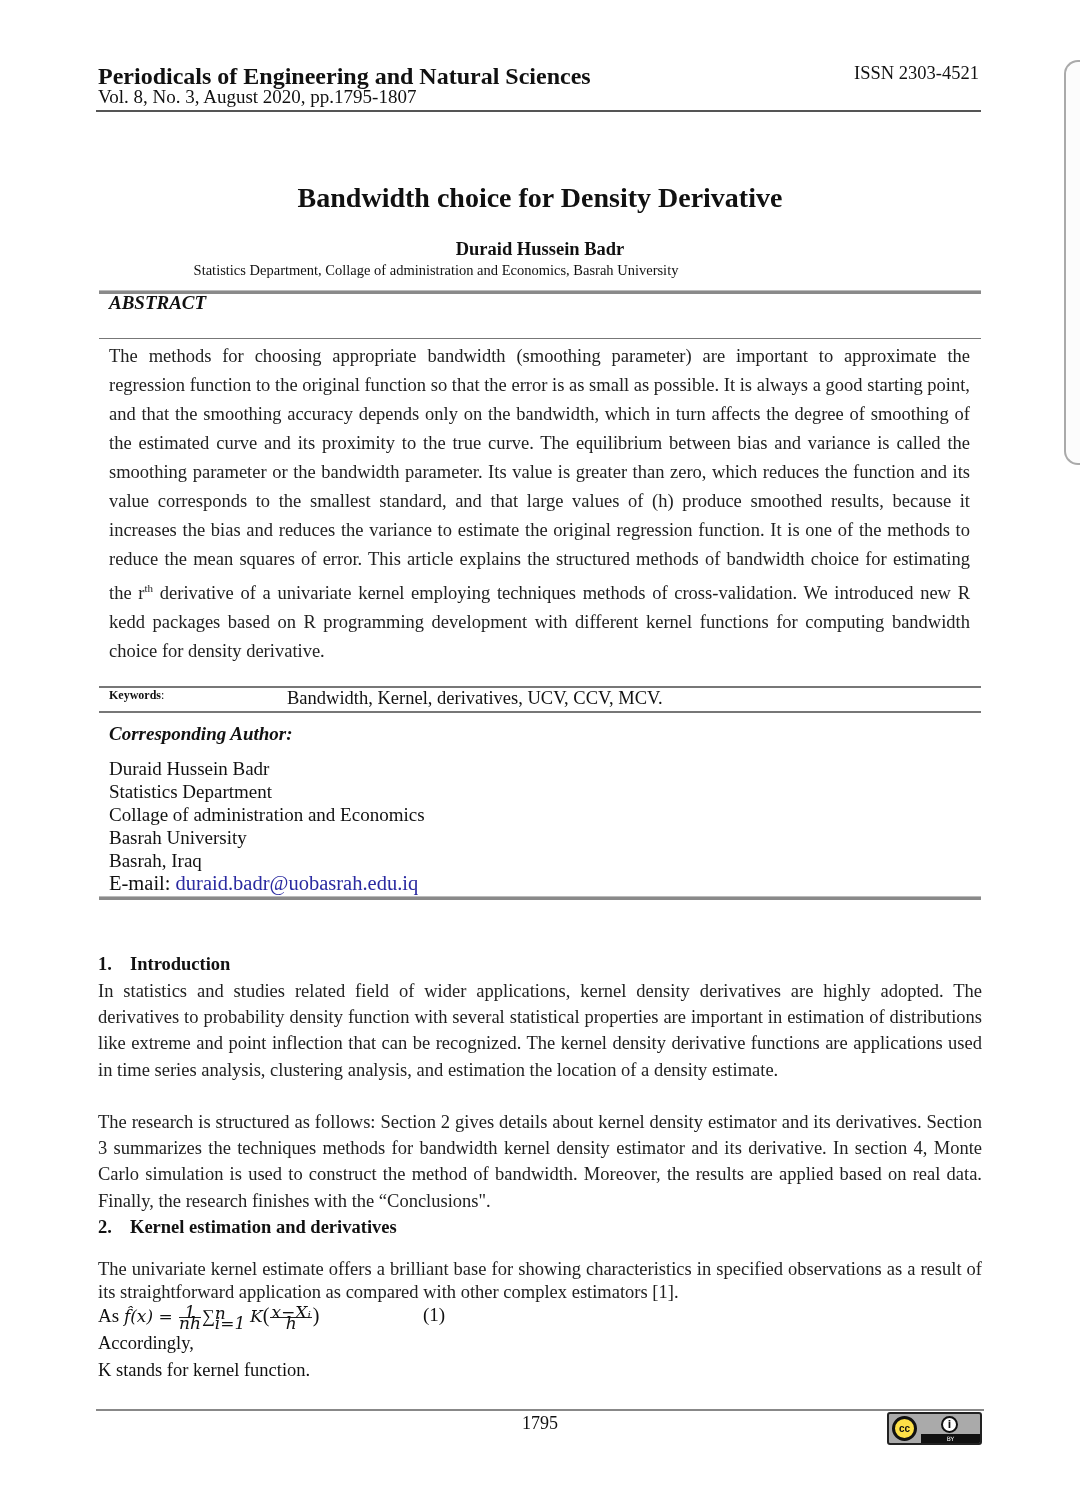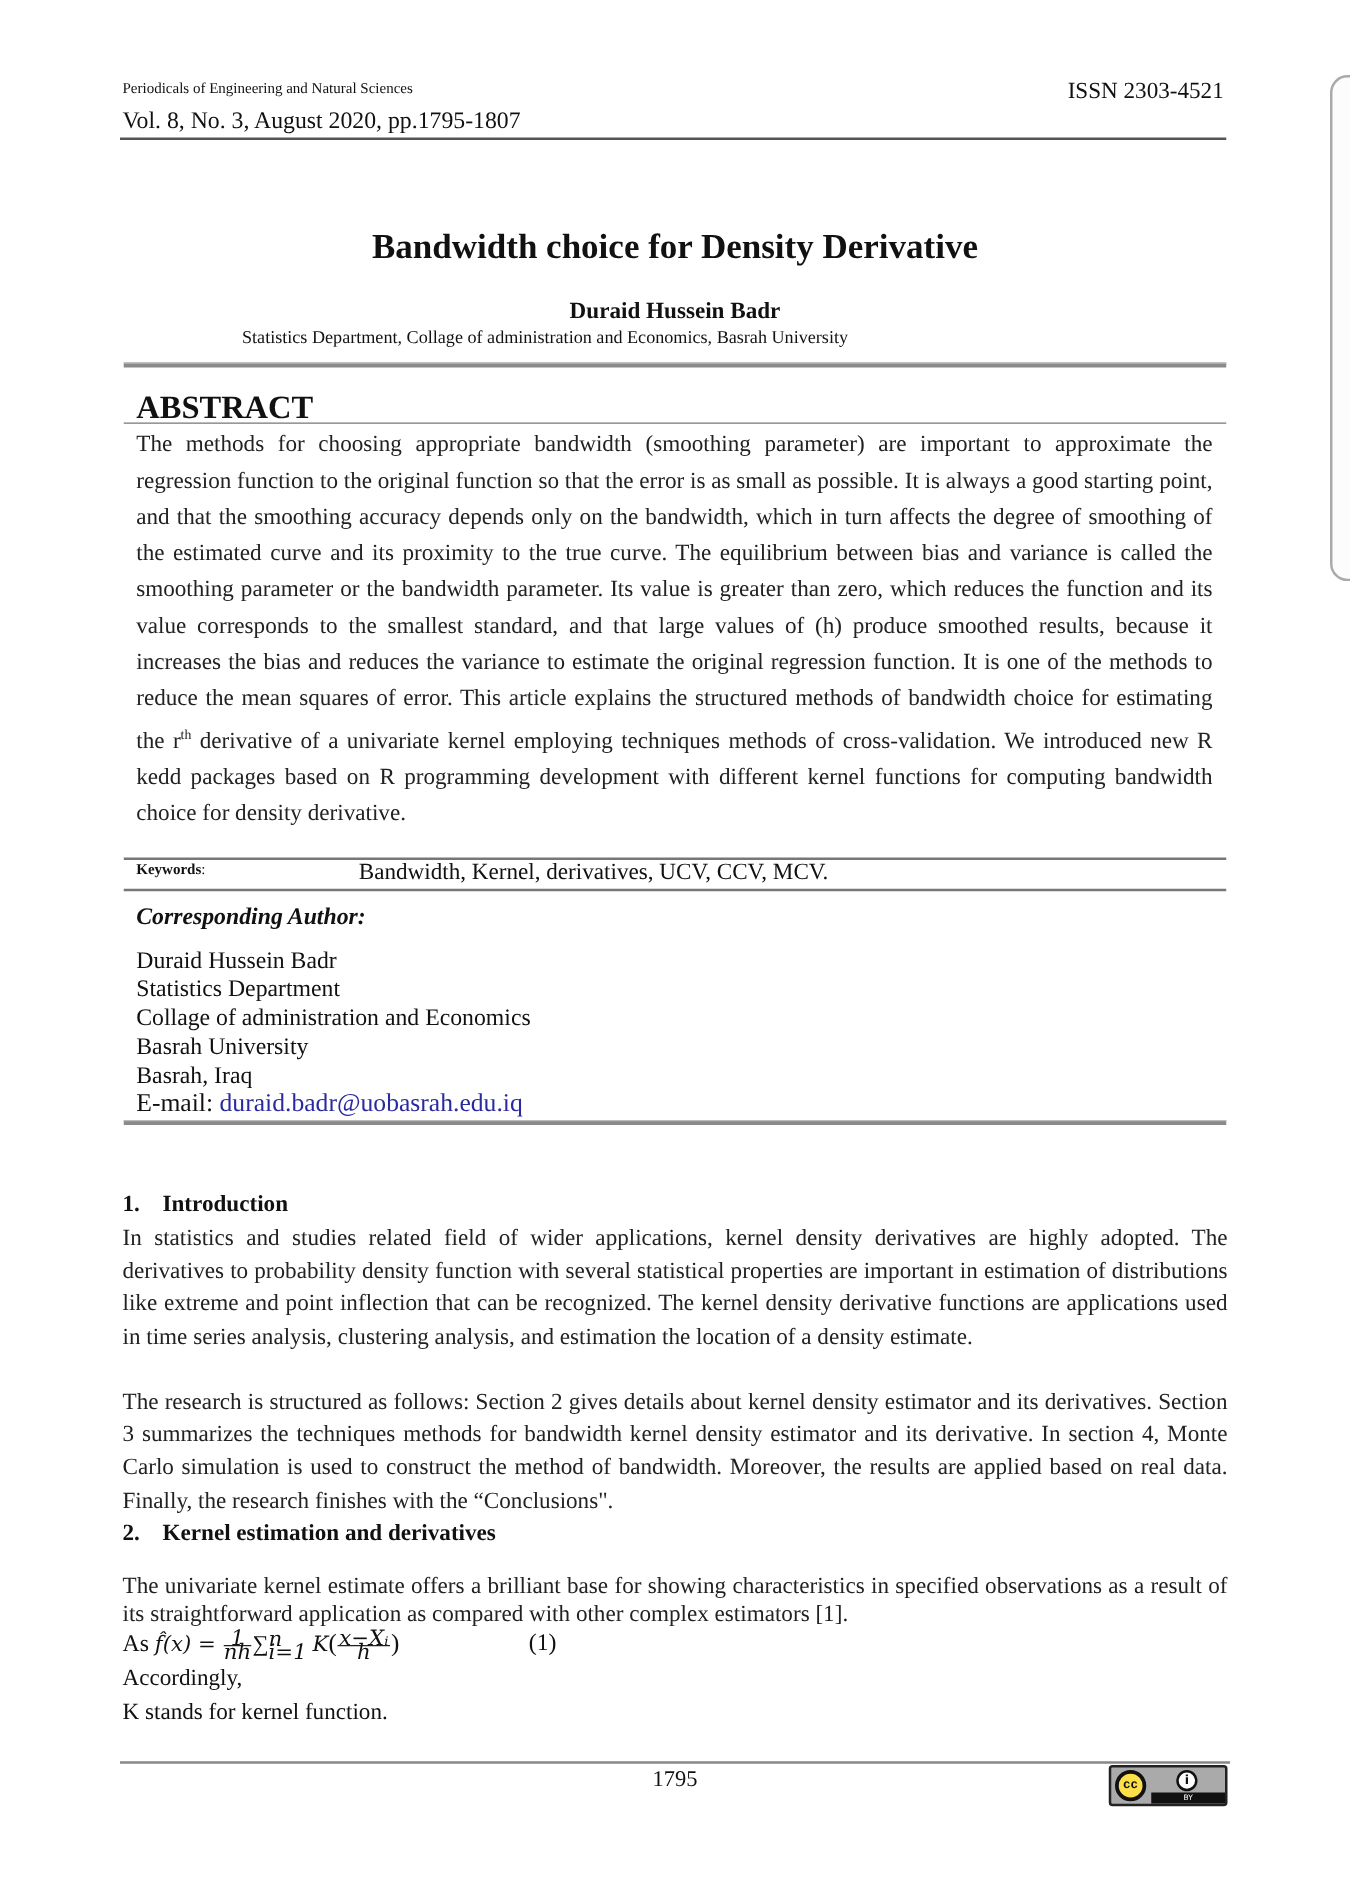--- a/index.html
+++ b/index.html
@@ -8,7 +8,7 @@
     font-family: "Liberation Serif", "DejaVu Serif", serif; color: #111;
   }
   .abs { position: absolute; }
-  .hdr-journal { left: 98px; top: 63px; font-size: 12px; font-weight: normal; }
+  .hdr-journal { left: 98px; top: 63px; font-size: 24px; font-weight: bold; }
   .hdr-vol { left: 98px; top: 86px; font-size: 19px; }
   .hdr-issn { right: 101px; top: 63px; font-size: 18.5px; }
   .hdr-rule { left: 96px; top: 110px; width: 885px; height: 2px; background: #555; }

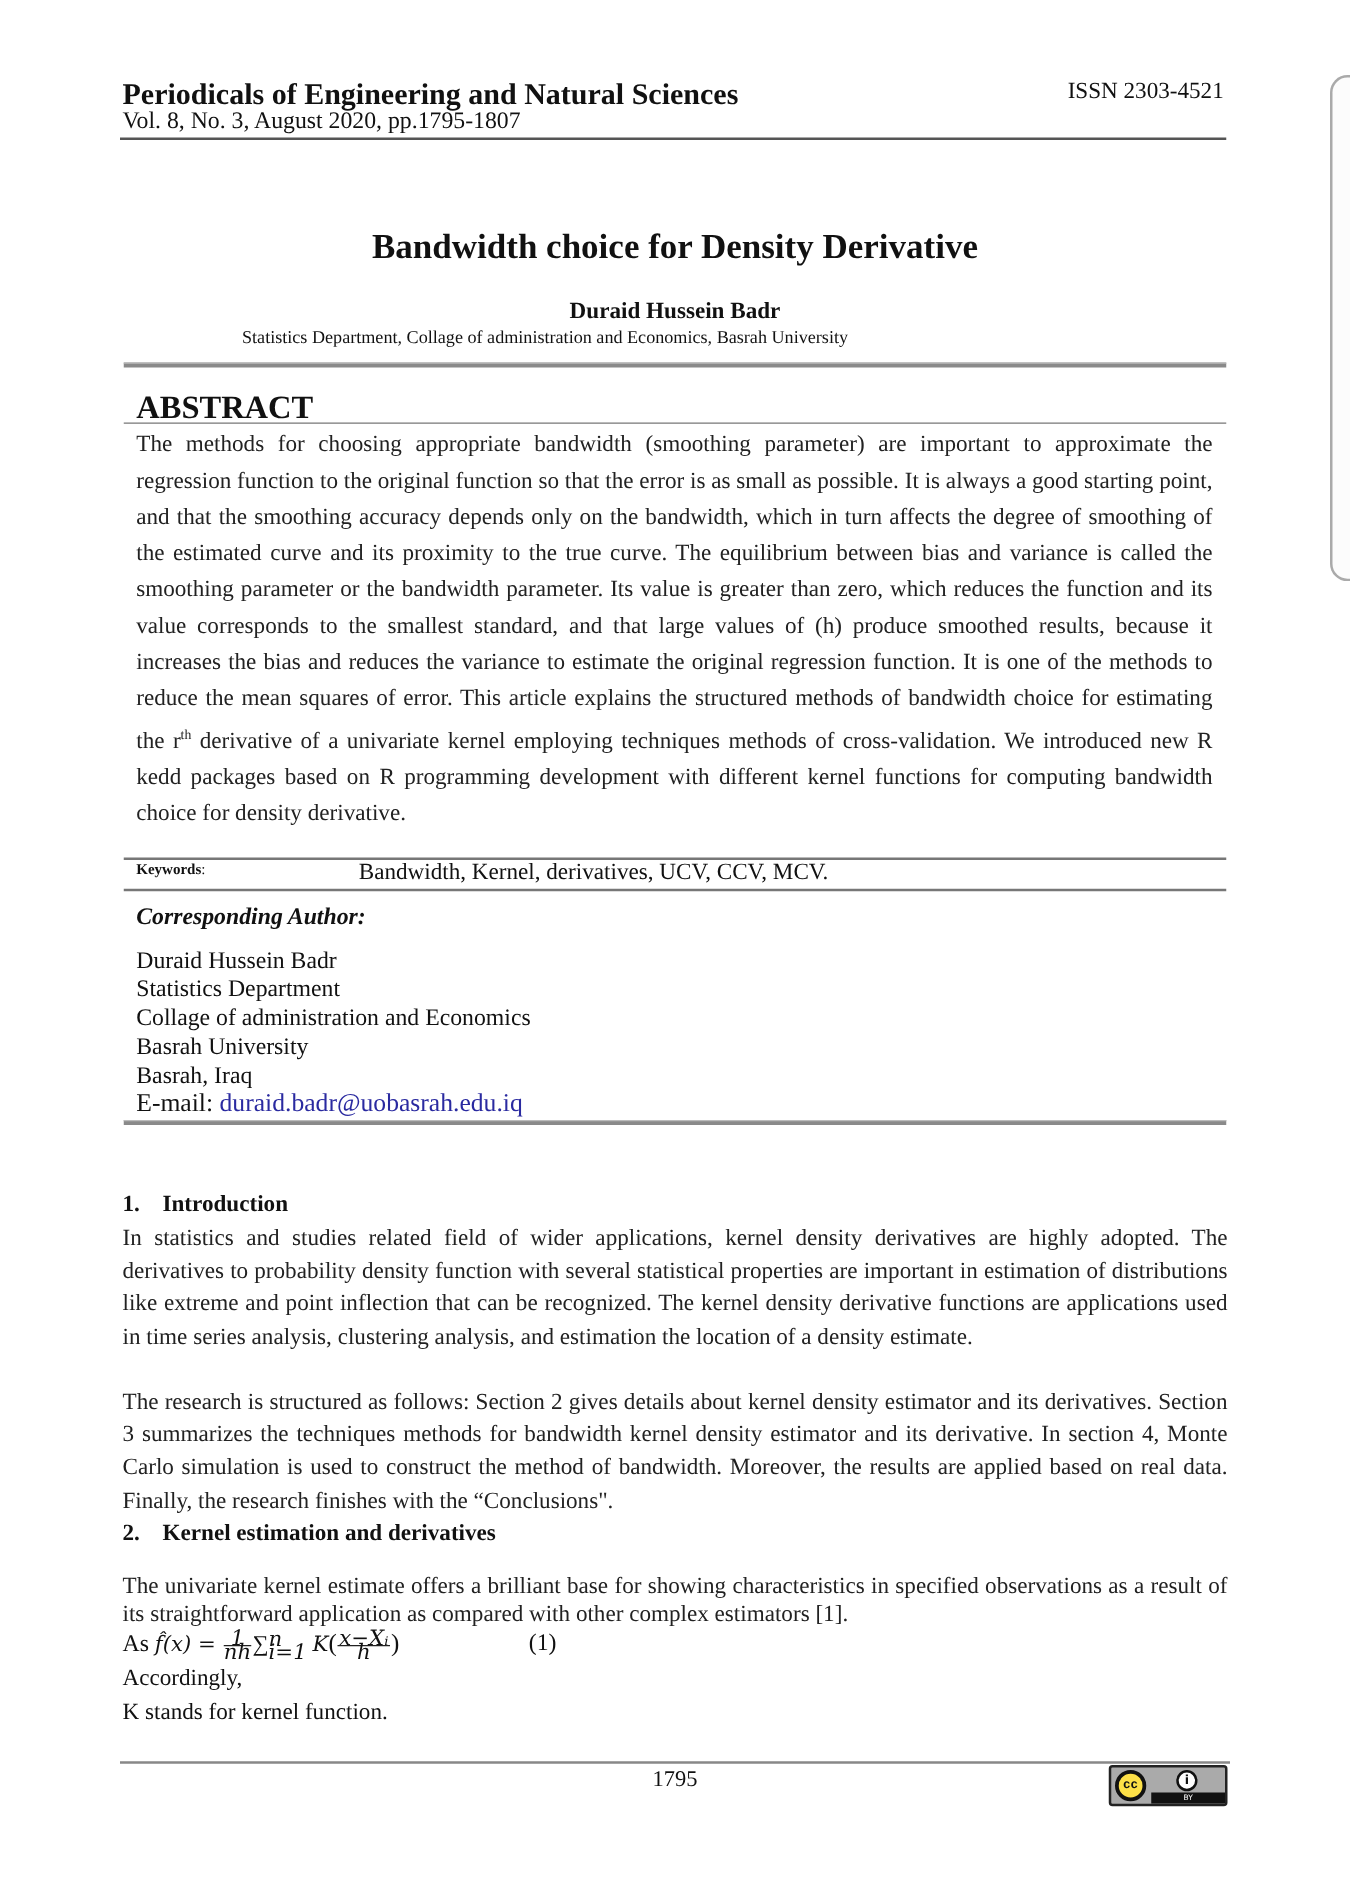--- a/index.html
+++ b/index.html
@@ -21,7 +21,7 @@
   .rule-thin { left: 99px; width: 882px; height: 1px; background: #777; }
   .rule-mid { left: 99px; width: 882px; height: 2px; background: #777; }
 
-  .abstract-h { left: 109px; top: 311px; font-size: 26px; font-weight: bold; }
+  .abstract-h { left: 109px; top: 292px; font-size: 19px; font-weight: bold; font-style: italic; }
   .abstract-body {
     left: 109px; top: 342px; width: 861px; font-size: 18.5px; line-height: 29px;
     text-align: justify; color: #222;

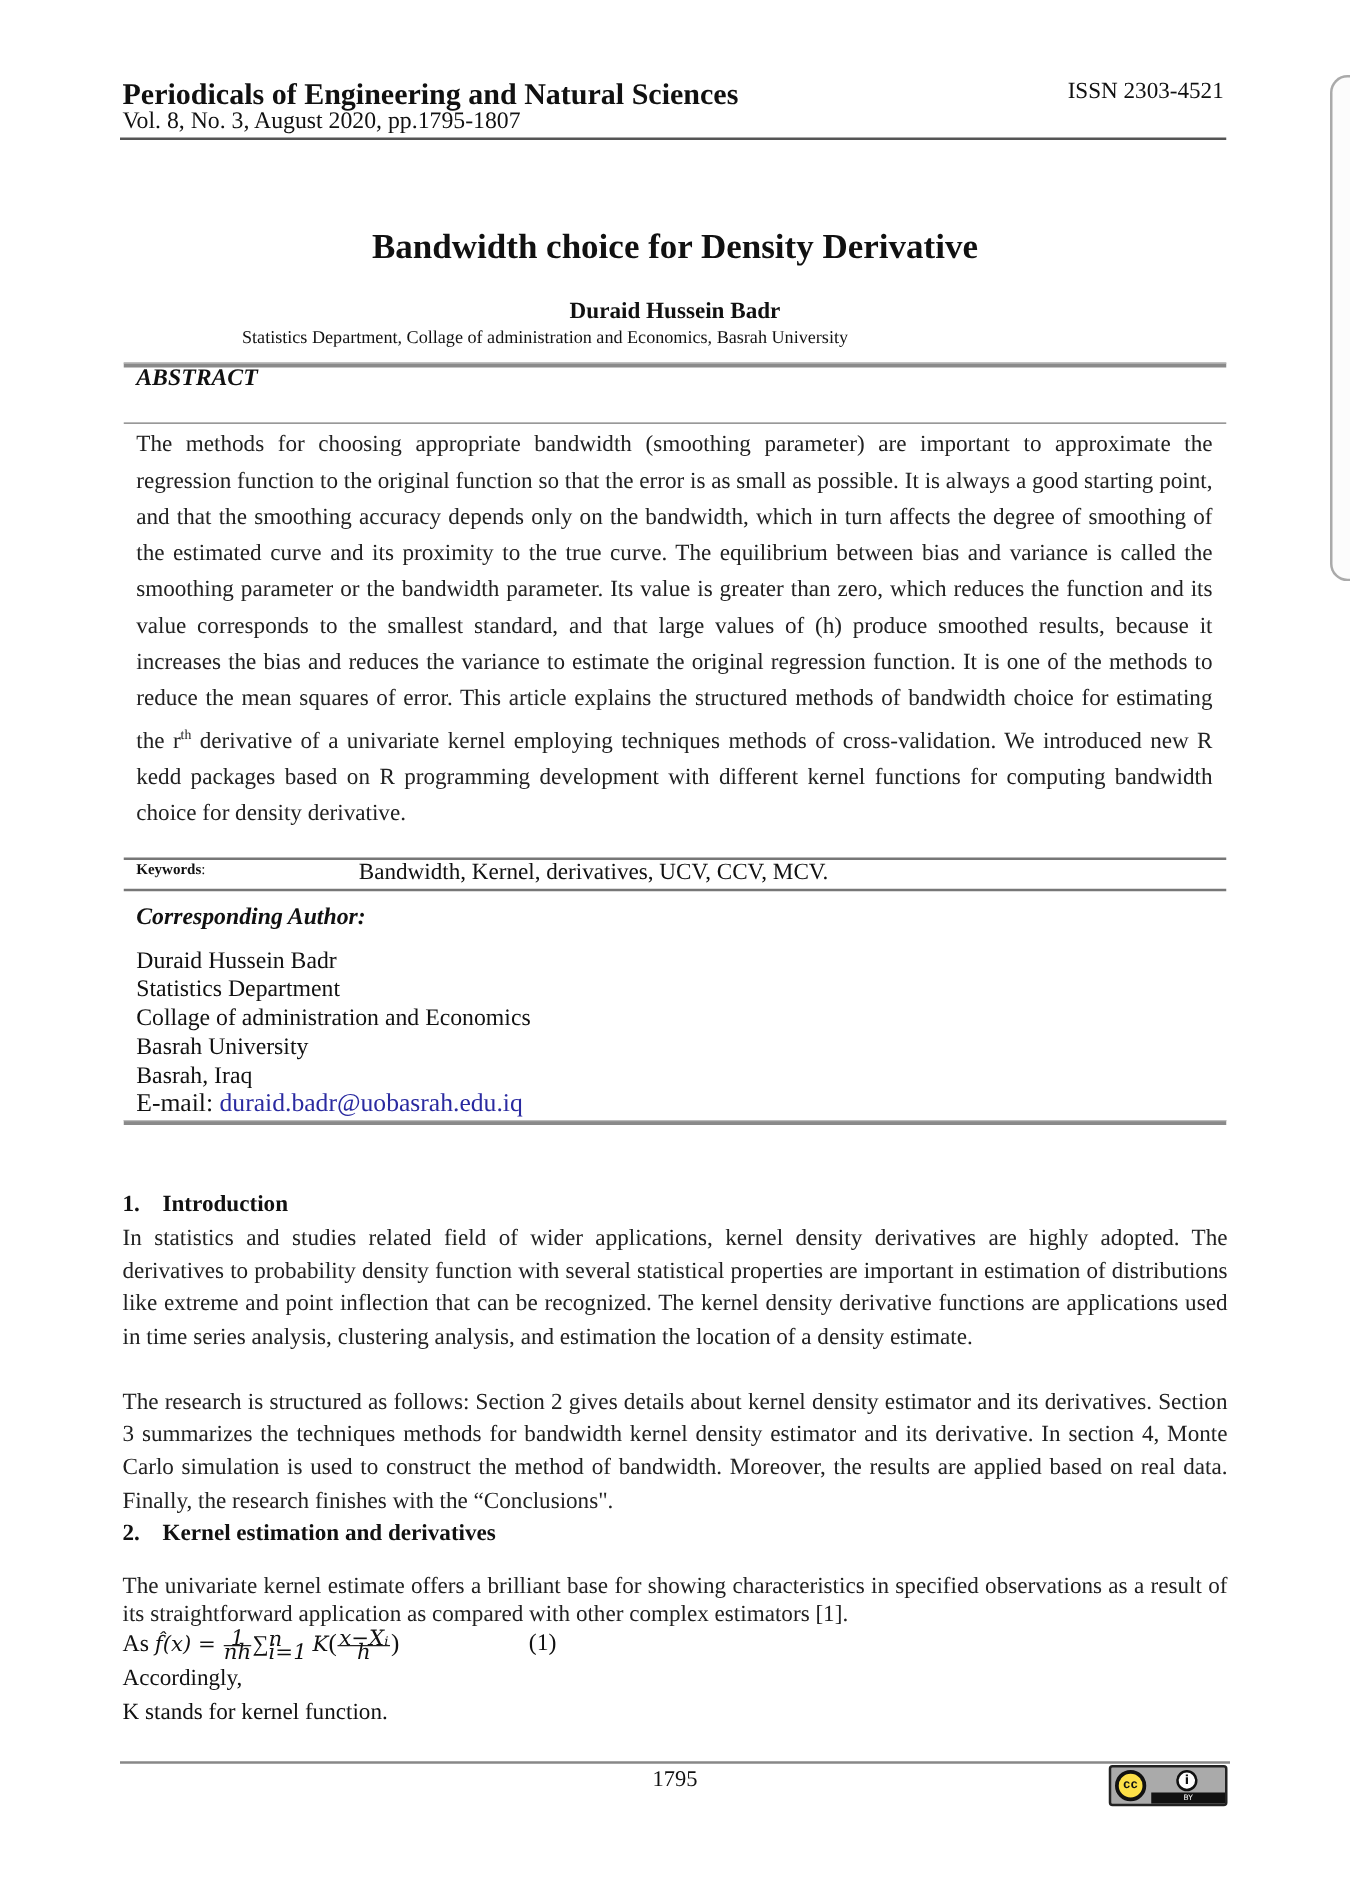--- a/index.html
+++ b/index.html
@@ -56,7 +56,7 @@
   .page-num { left: 0; width: 1080px; top: 1413px; text-align: center; font-size: 18px; }
 
   .cc-badge { left: 887px; top: 1412px; width: 95px; height: 33px; background: #aaa; border: 2px solid #222; border-radius: 3px; box-sizing: border-box; overflow: hidden; }
-  .cc-badge .cc-circle { position: absolute; left: 3px; top: 2px; width: 25px; height: 25px; border-radius: 50%; background: #fde047; border: 3px solid #111; box-sizing: border-box; font-family: Liberation Mono, monospace; font-size: 10px; font-weight: bold; text-align: center; line-height: 19px; }
+  .cc-badge .cc-circle { position: absolute; left: 3px; top: 2px; width: 25px; height: 25px; border-radius: 50%; background: #fde047; border: 3px solid #111; box-sizing: border-box; font-family: Liberation Sans, sans-serif; font-size: 10px; font-weight: bold; text-align: center; line-height: 19px; }
   .cc-badge .by-circle { position: absolute; left: 52px; top: 2px; width: 17px; height: 17px; border-radius: 50%; background: #fff; border: 2px solid #111; box-sizing: border-box; font-family: "DejaVu Sans", sans-serif; font-size: 10px; font-weight: bold; text-align: center; line-height: 13px; }
   .cc-badge .by-bar { position: absolute; left: 32px; right: 0; bottom: 0; height: 9px; background: #111; color: #fff; font-family: "DejaVu Sans", sans-serif; font-size: 6px; text-align: center; line-height: 9px; }
 

